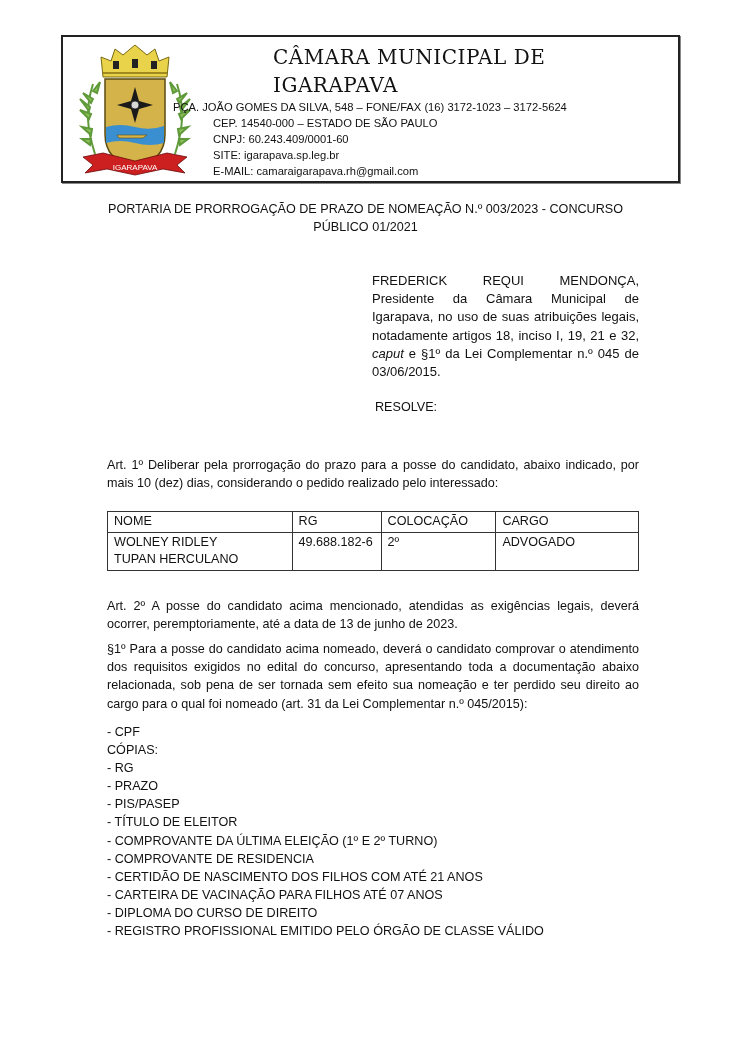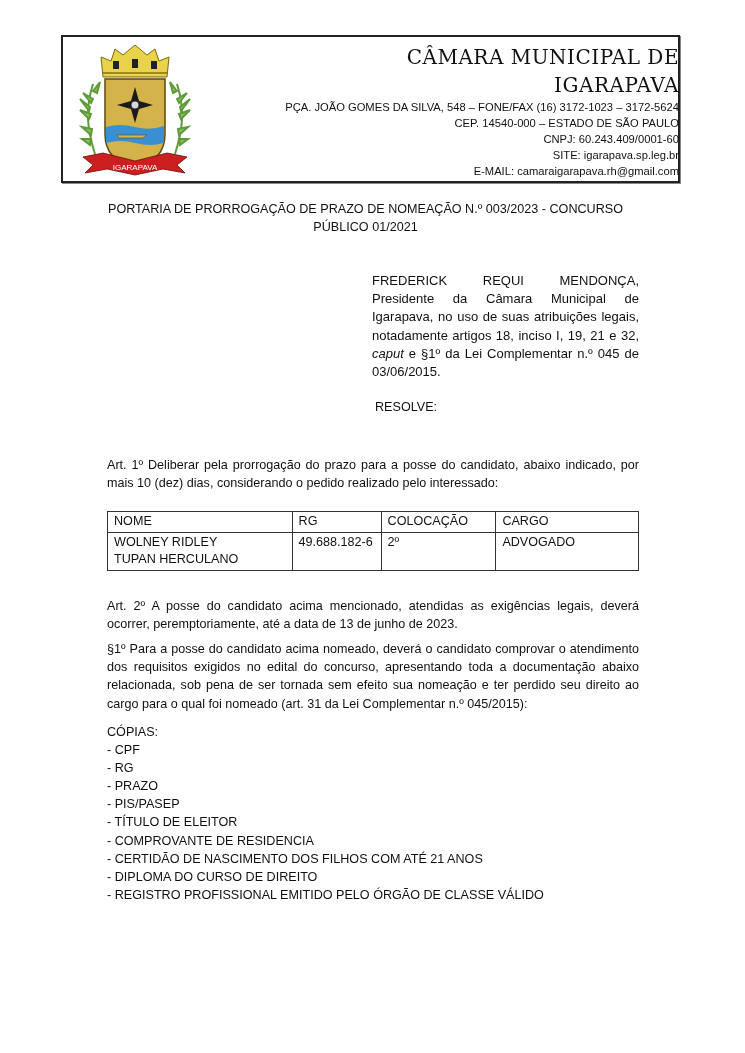--- a/index.html
+++ b/index.html
@@ -9,7 +9,7 @@
   .header-box { position: absolute; left: 61px; top: 35px; width: 615px; height: 144px;
                 border: 2px solid #222; box-shadow: 1px 1px 0 #888; background: #fff; }
   .logo { position: absolute; left: 10px; top: 2px; width: 124px; height: 140px; }
-  .header-text { position: absolute; left: 156px; top: 6px; width: 460px; text-align: right; }
+  .header-text { position: absolute; left: 150px; top: 6px; width: 460px; text-align: left; }
   .org-name { font-family: "DejaVu Serif", "Liberation Serif", serif; font-size: 20px;
               letter-spacing: 0.5px; color: #111; margin-left: 60px; line-height: 28px; }
   .org-sub { font-family: "DejaVu Serif", "Liberation Serif", serif; font-size: 12.5px;

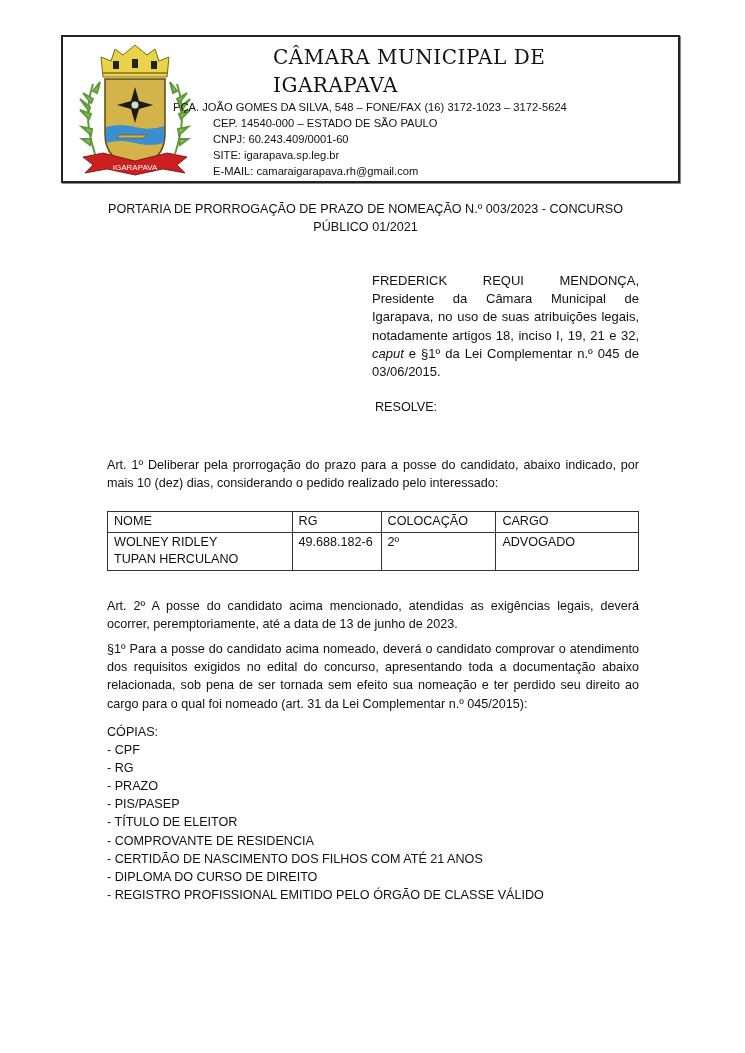--- a/index.html
+++ b/index.html
@@ -135,8 +135,8 @@
 <div class="para p-par1">§1º Para a posse do candidato acima nomeado, deverá o candidato comprovar o atendimento dos requisitos exigidos no edital do concurso, apresentando toda a documentação abaixo relacionada, sob pena de ser tornada sem efeito sua nomeação e ter perdido seu direito ao cargo para o qual foi nomeado (art. 31 da Lei Complementar n.º 045/2015):</div>
 
 <div class="copies">
+  <div>- CPF</div>
   <div>CÓPIAS:</div>
-  <div>- CPF</div>
   <div>- RG</div>
   <div>- PRAZO</div>
   <div>- PIS/PASEP</div>

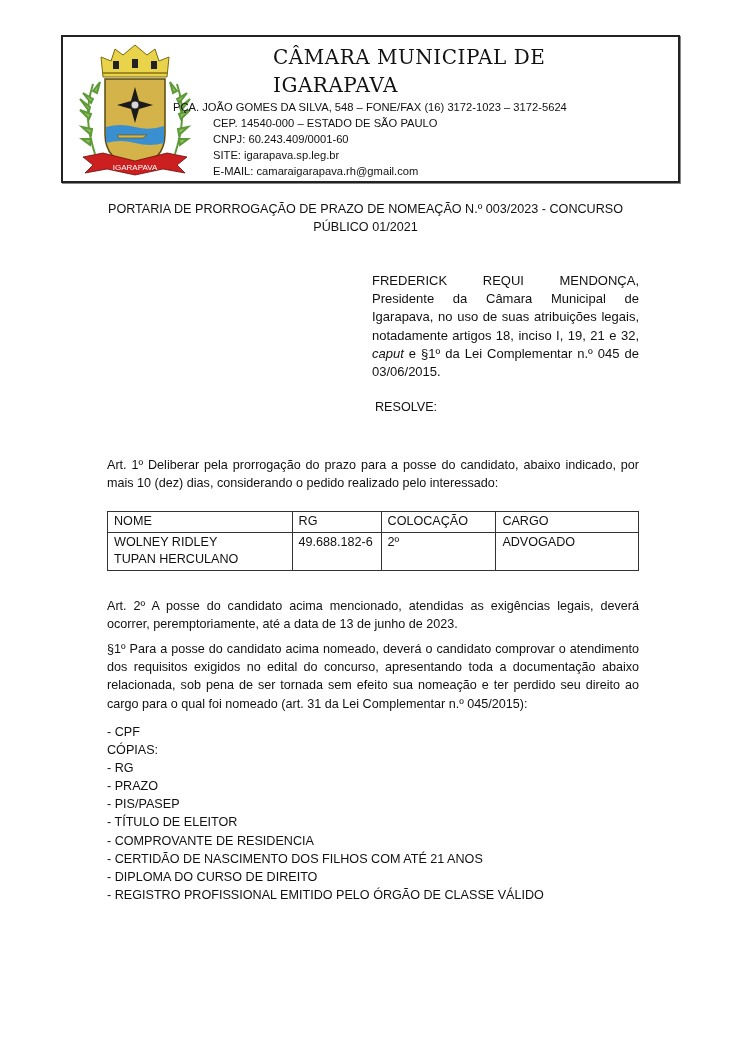--- a/index.html
+++ b/index.html
@@ -141,6 +141,7 @@
   <div>- PRAZO</div>
   <div>- PIS/PASEP</div>
   <div>- TÍTULO DE ELEITOR</div>
+  <div>- COMPROVANTE DA ÚLTIMA ELEIÇÃO (1º E 2º TURNO)</div>
   <div>- COMPROVANTE DE RESIDENCIA</div>
   <div>- CERTIDÃO DE NASCIMENTO DOS FILHOS COM ATÉ 21 ANOS</div>
   <div>- DIPLOMA DO CURSO DE DIREITO</div>

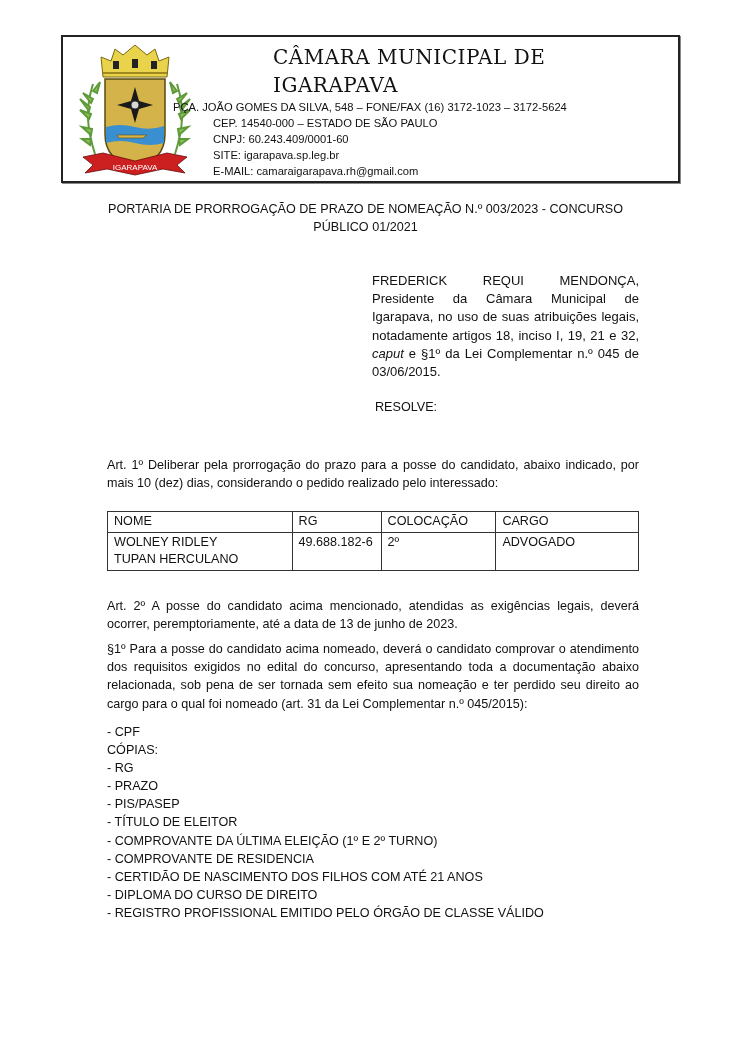--- a/index.html
+++ b/index.html
@@ -144,6 +144,7 @@
   <div>- COMPROVANTE DA ÚLTIMA ELEIÇÃO (1º E 2º TURNO)</div>
   <div>- COMPROVANTE DE RESIDENCIA</div>
   <div>- CERTIDÃO DE NASCIMENTO DOS FILHOS COM ATÉ 21 ANOS</div>
+  <div>- CARTEIRA DE VACINAÇÃO PARA FILHOS ATÉ 07 ANOS</div>
   <div>- DIPLOMA DO CURSO DE DIREITO</div>
   <div>- REGISTRO PROFISSIONAL EMITIDO PELO ÓRGÃO DE CLASSE VÁLIDO</div>
 </div>

